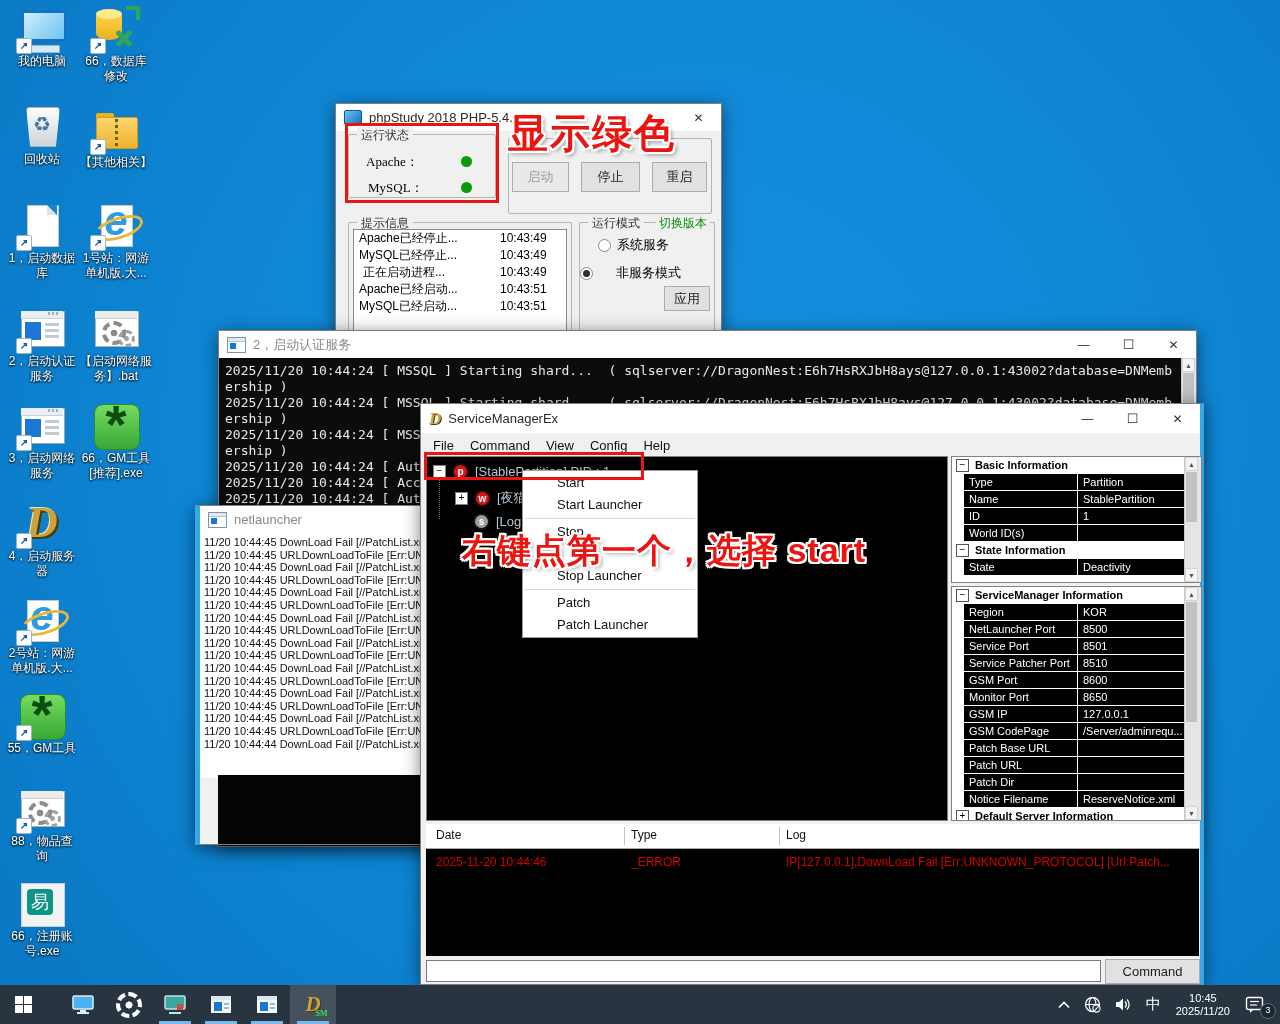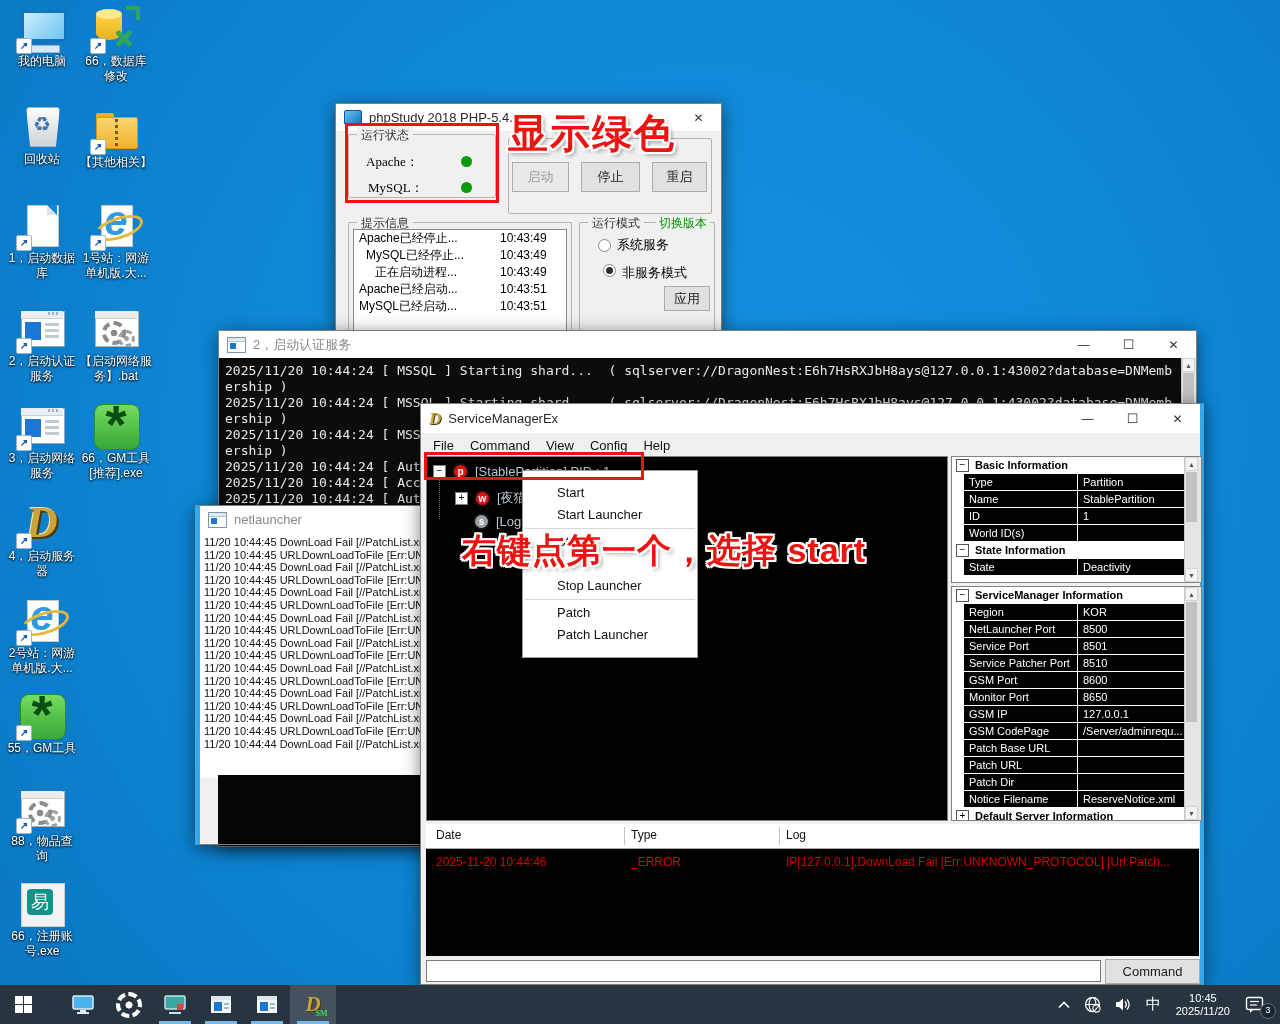--- a/index.html
+++ b/index.html
@@ -293,7 +293,7 @@
           <span style="width:66px">10:43:49</span>
         </div>
       <div style="display:flex;height:17px;line-height:17px;font-size:12px">
-          <span style="flex:1;padding-left:12px">MySQL已经停止...</span>
+          <span style="flex:1;padding-left:5px">MySQL已经停止...</span>
           <span style="width:66px">10:43:49</span>
         </div>
       <div style="display:flex;height:17px;line-height:17px;font-size:12px">

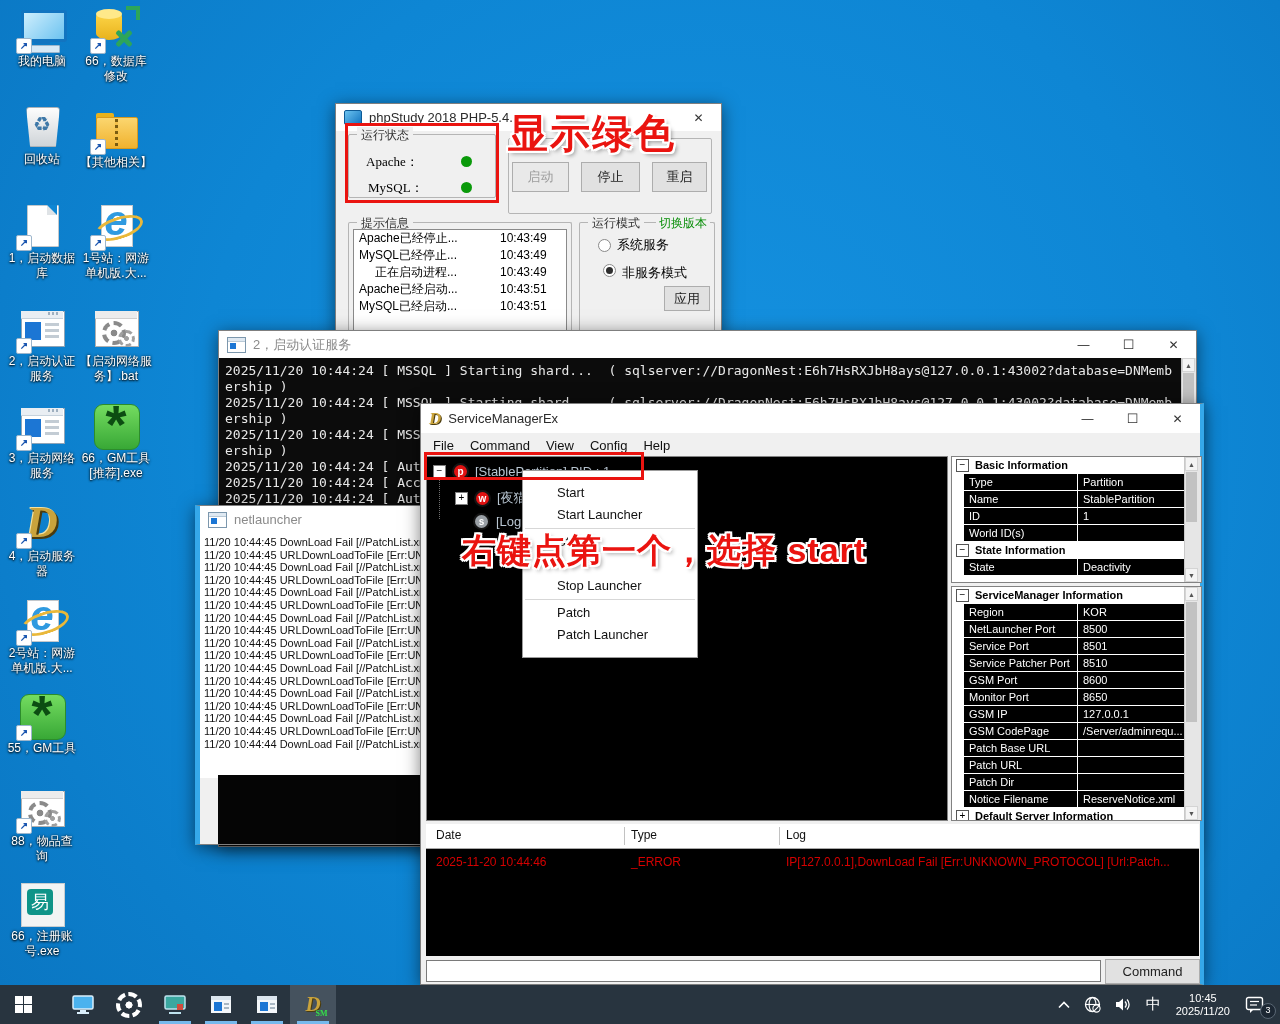--- a/index.html
+++ b/index.html
@@ -297,7 +297,7 @@
           <span style="width:66px">10:43:49</span>
         </div>
       <div style="display:flex;height:17px;line-height:17px;font-size:12px">
-          <span style="flex:1;padding-left:21px">正在启动进程...</span>
+          <span style="flex:1;padding-left:9px">正在启动进程...</span>
           <span style="width:66px">10:43:49</span>
         </div>
       <div style="display:flex;height:17px;line-height:17px;font-size:12px">

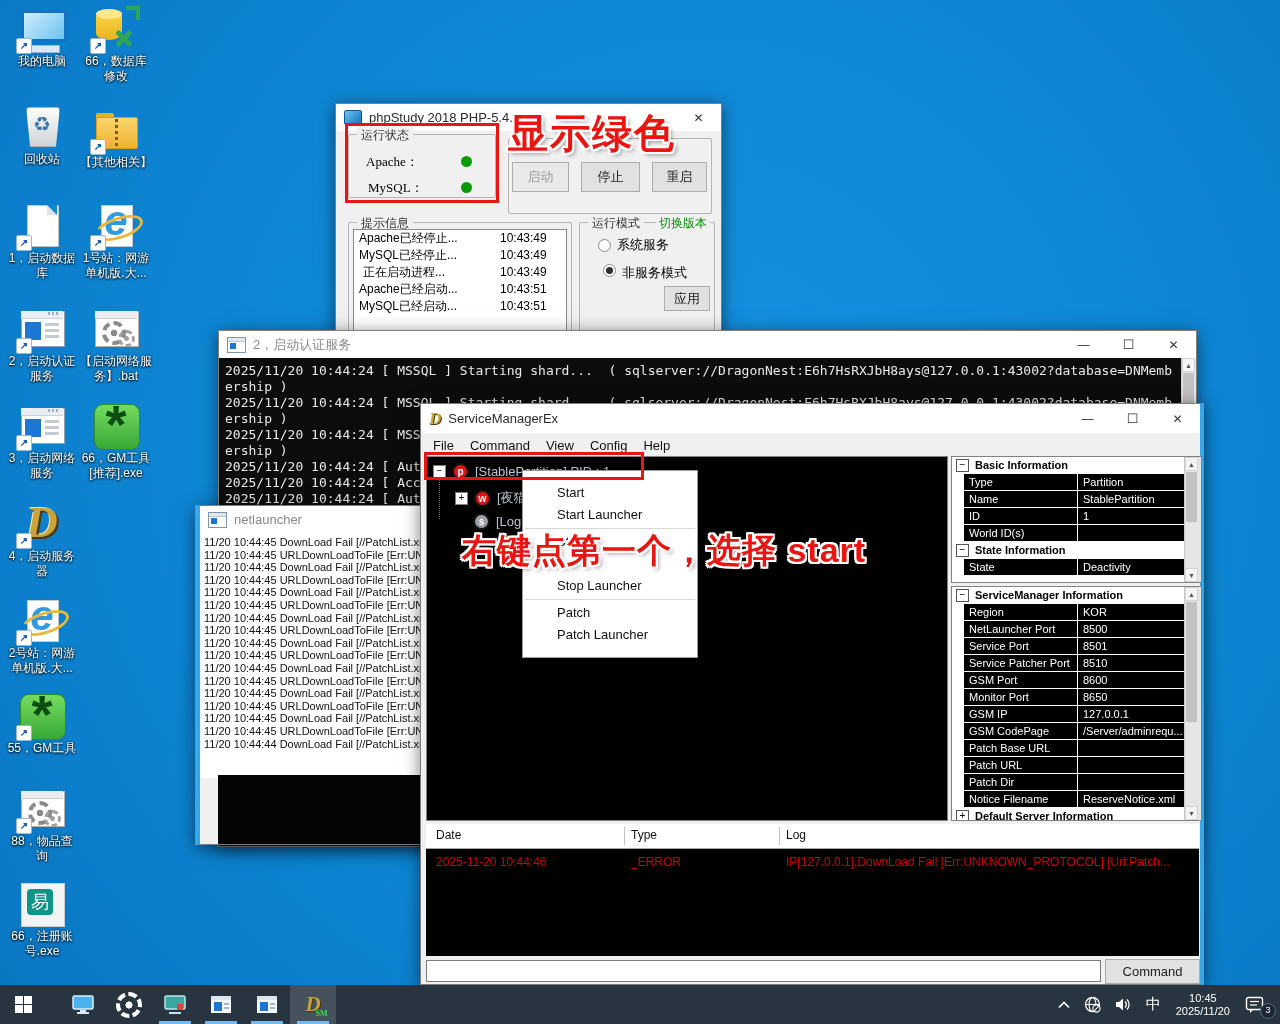--- a/index.html
+++ b/index.html
@@ -318,7 +318,7 @@
       <span class="radio"></span>
       <span style="font-size:13px">系统服务</span>
     </div>
-    <div class="abs" style="left:267px;top:160px;display:flex;gap:6px">
+    <div class="abs" style="left:244px;top:160px;display:flex;align-items:center;gap:23px">
       <span class="radio on"></span>
       <span style="font-size:13px">非服务模式</span>
     </div>

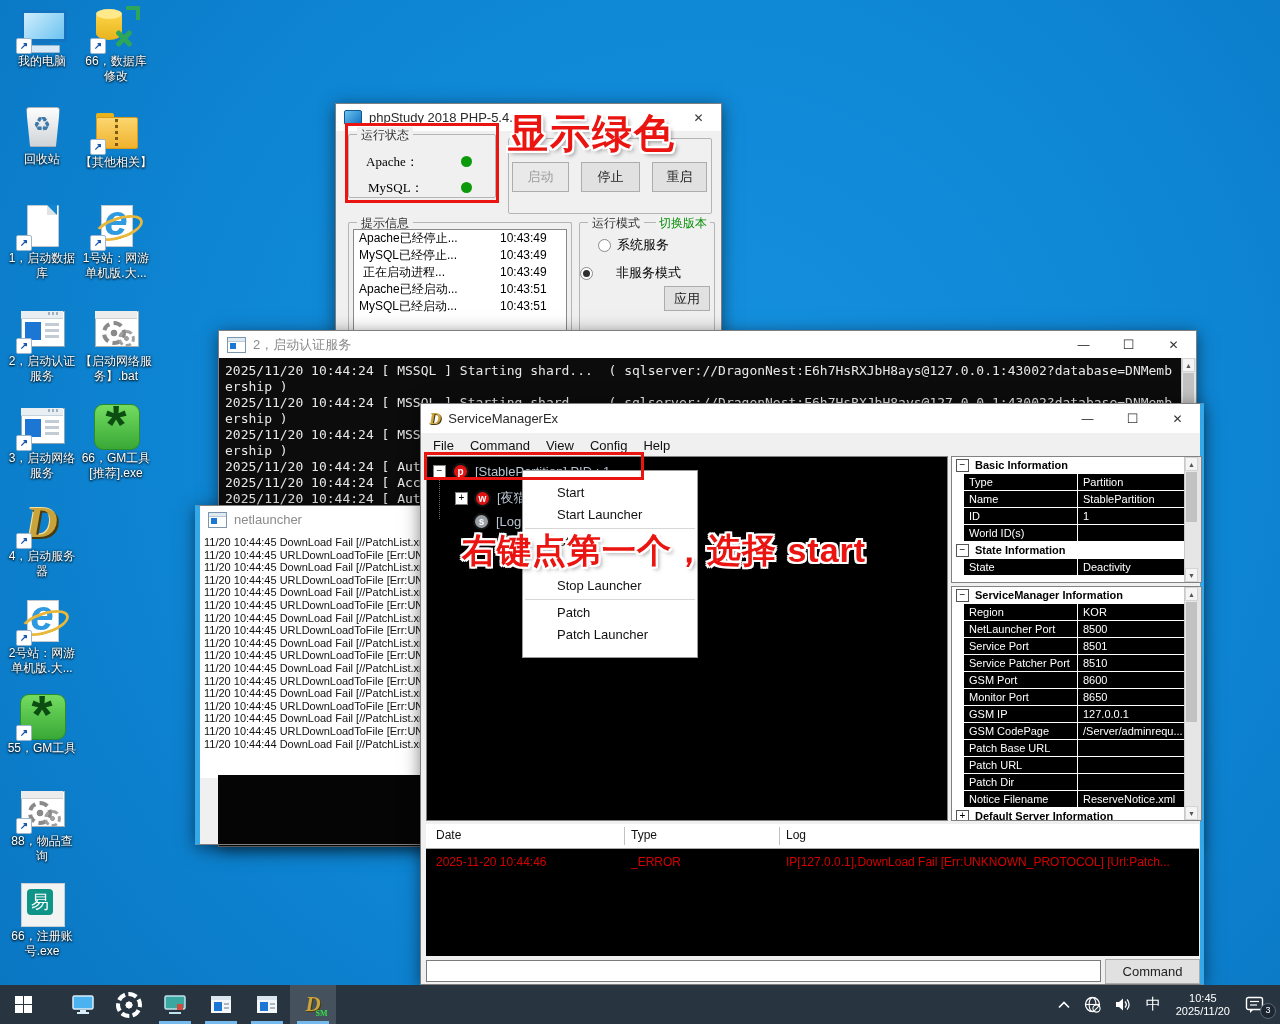--- a/index.html
+++ b/index.html
@@ -91,7 +91,7 @@
   .tbadge{width:17px;height:17px;border-radius:50%;background:#e01212;color:#fff;font-weight:bold;font-size:10px;display:flex;align-items:center;justify-content:center;flex:0 0 auto;border:2px solid #141414;box-sizing:border-box}
   .tbadge.gray{background:#9aa0a6}
   .tdot{position:absolute;border-left:1px dotted #6f6f6f}
-  .cmenu{position:absolute;background:#fff;border:1px solid #9c9c9c;box-shadow:3px 3px 7px rgba(0,0,0,.35);padding:11px 0;box-sizing:border-box}
+  .cmenu{position:absolute;background:#fff;border:1px solid #9c9c9c;box-shadow:3px 3px 7px rgba(0,0,0,.35);padding:1px 0;box-sizing:border-box}
   .cmi{height:22px;line-height:22px;padding-left:34px;font-size:13px;color:#111;cursor:pointer}
   .csep{height:1px;background:#d7d7d7;margin:2px 2px}
   .pg{position:absolute;background:#fff;border:1px solid #828282;overflow:hidden}

